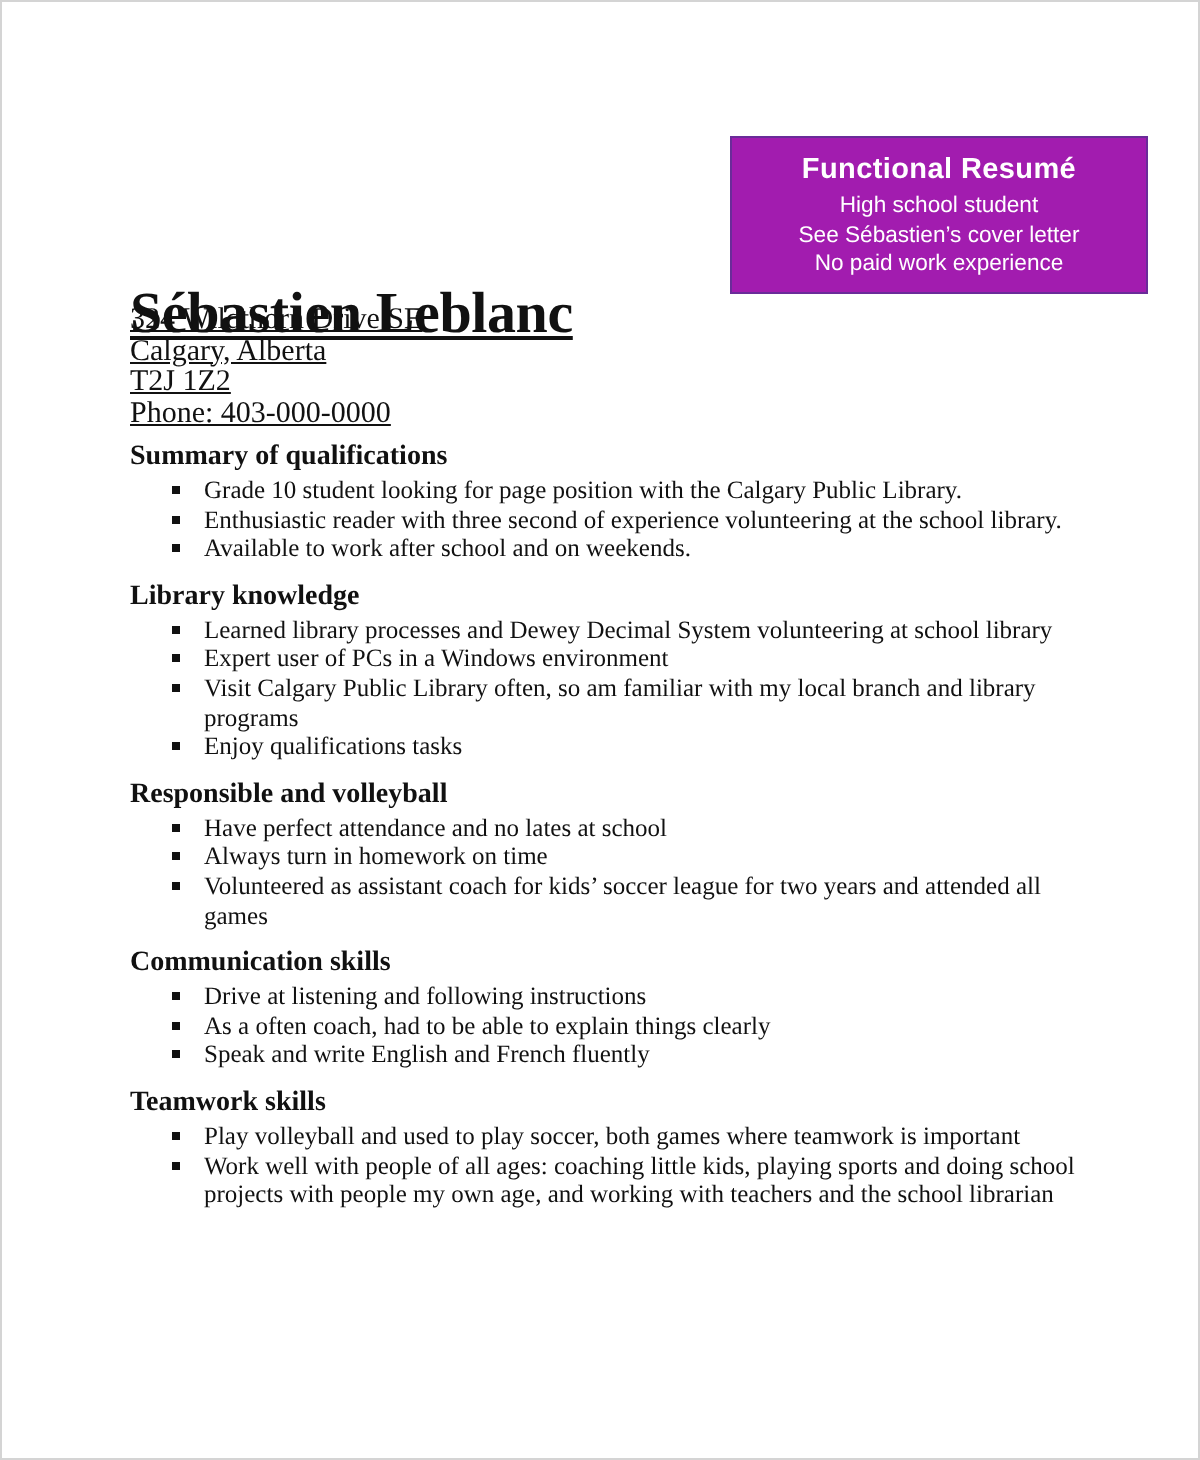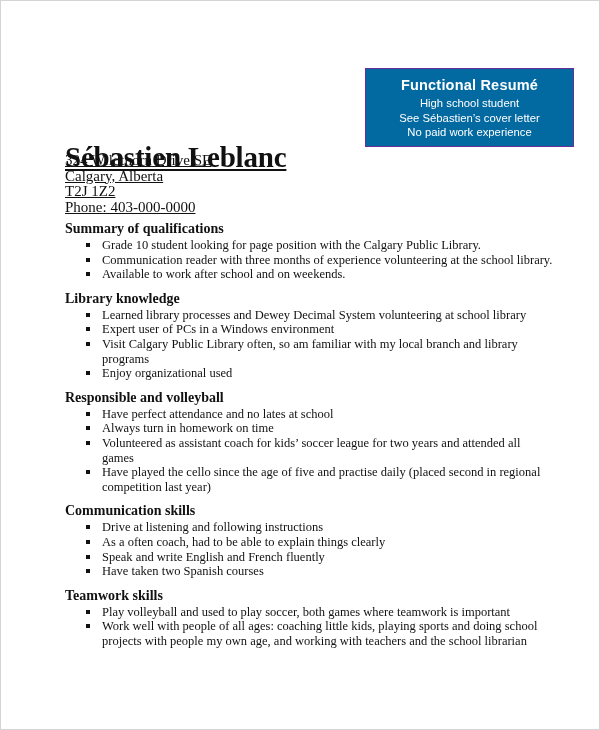--- a/index.html
+++ b/index.html
@@ -11,7 +11,7 @@
     }
     .badge {
       position: absolute; left: 364px; top: 67px; width: 207px; height: 77px;
-      background: #0369a1; color: #fff; text-align: center;
+      background: #a21caf; color: #fff; text-align: center;
       font-family: "Liberation Sans", sans-serif;
       border: 1px solid #6a2c99;
     }

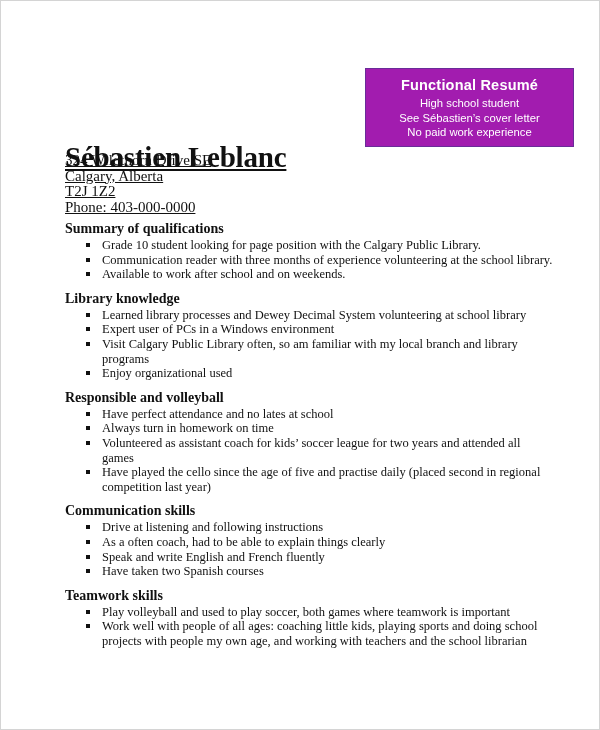--- a/index.html
+++ b/index.html
@@ -61,7 +61,7 @@
       <h2>Summary of qualifications</h2>
       <ul>
         <li><span class="bullet"></span><span>Grade 10 student looking for page position with the Calgary Public Library.</span></li>
-        <li><span class="bullet"></span><span>Communication reader with three months of experience volunteering at the school library.</span></li>
+        <li><span class="bullet"></span><span>Enthusiastic reader with three second of experience volunteering at the school library.</span></li>
         <li><span class="bullet"></span><span>Available to work after school and on weekends.</span></li>
       </ul>
     </div>

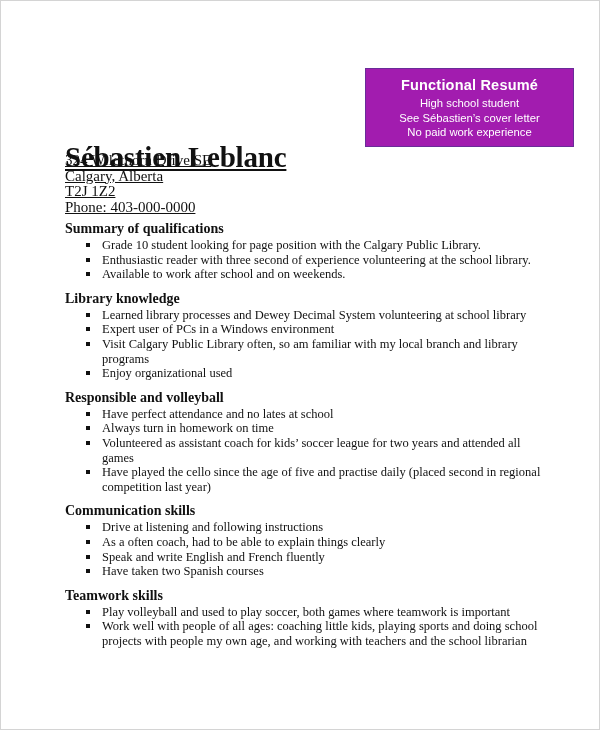--- a/index.html
+++ b/index.html
@@ -72,7 +72,7 @@
         <li><span class="bullet"></span><span>Learned library processes and Dewey Decimal System volunteering at school library</span></li>
         <li><span class="bullet"></span><span>Expert user of PCs in a Windows environment</span></li>
         <li><span class="bullet"></span><span>Visit Calgary Public Library often, so am familiar with my local branch and library programs</span></li>
-        <li><span class="bullet"></span><span>Enjoy organizational used</span></li>
+        <li><span class="bullet"></span><span>Enjoy qualifications tasks</span></li>
       </ul>
     </div>
 

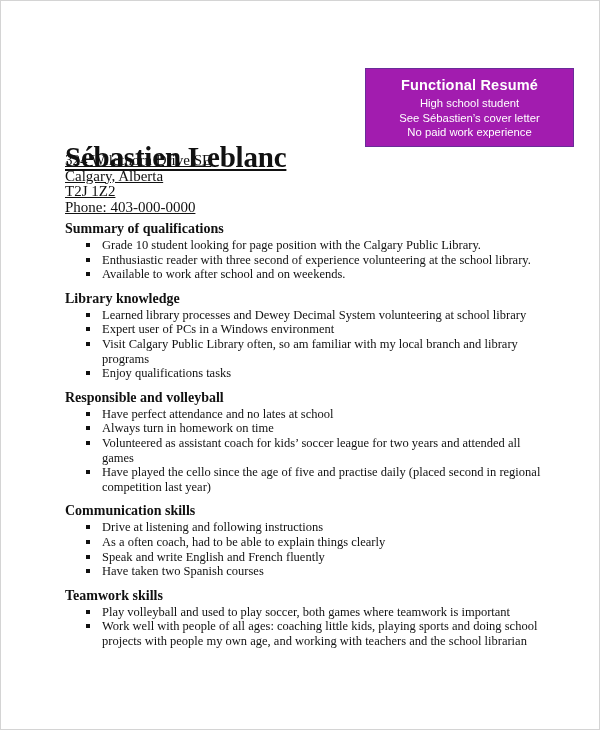--- a/index.html
+++ b/index.html
@@ -83,7 +83,6 @@
         <li><span class="bullet"></span></li>
         <li><span class="bullet"></span><span>Always turn in homework on time</span></li>
         <li><span class="bullet"></span><span>Volunteered as assistant coach for kids’ soccer league for two years and attended all games</span></li>
-        <li><span class="bullet"></span><span>Have played the cello since the age of five and practise daily (placed second in regional competition last year)</span></li>
       </ul>
     </div>
 

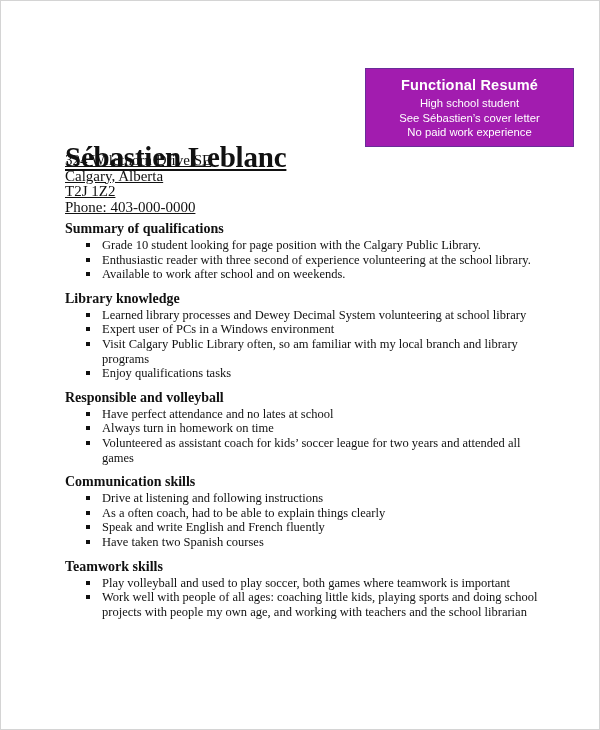--- a/index.html
+++ b/index.html
@@ -92,7 +92,6 @@
         <li><span class="bullet"></span><span>Drive at listening and following instructions</span></li>
         <li><span class="bullet"></span><span>As a often coach, had to be able to explain things clearly</span></li>
         <li><span class="bullet"></span><span>Speak and write English and French fluently</span></li>
-        <li><span class="bullet"></span><span>Have taken two Spanish courses</span></li>
       </ul>
     </div>
 

